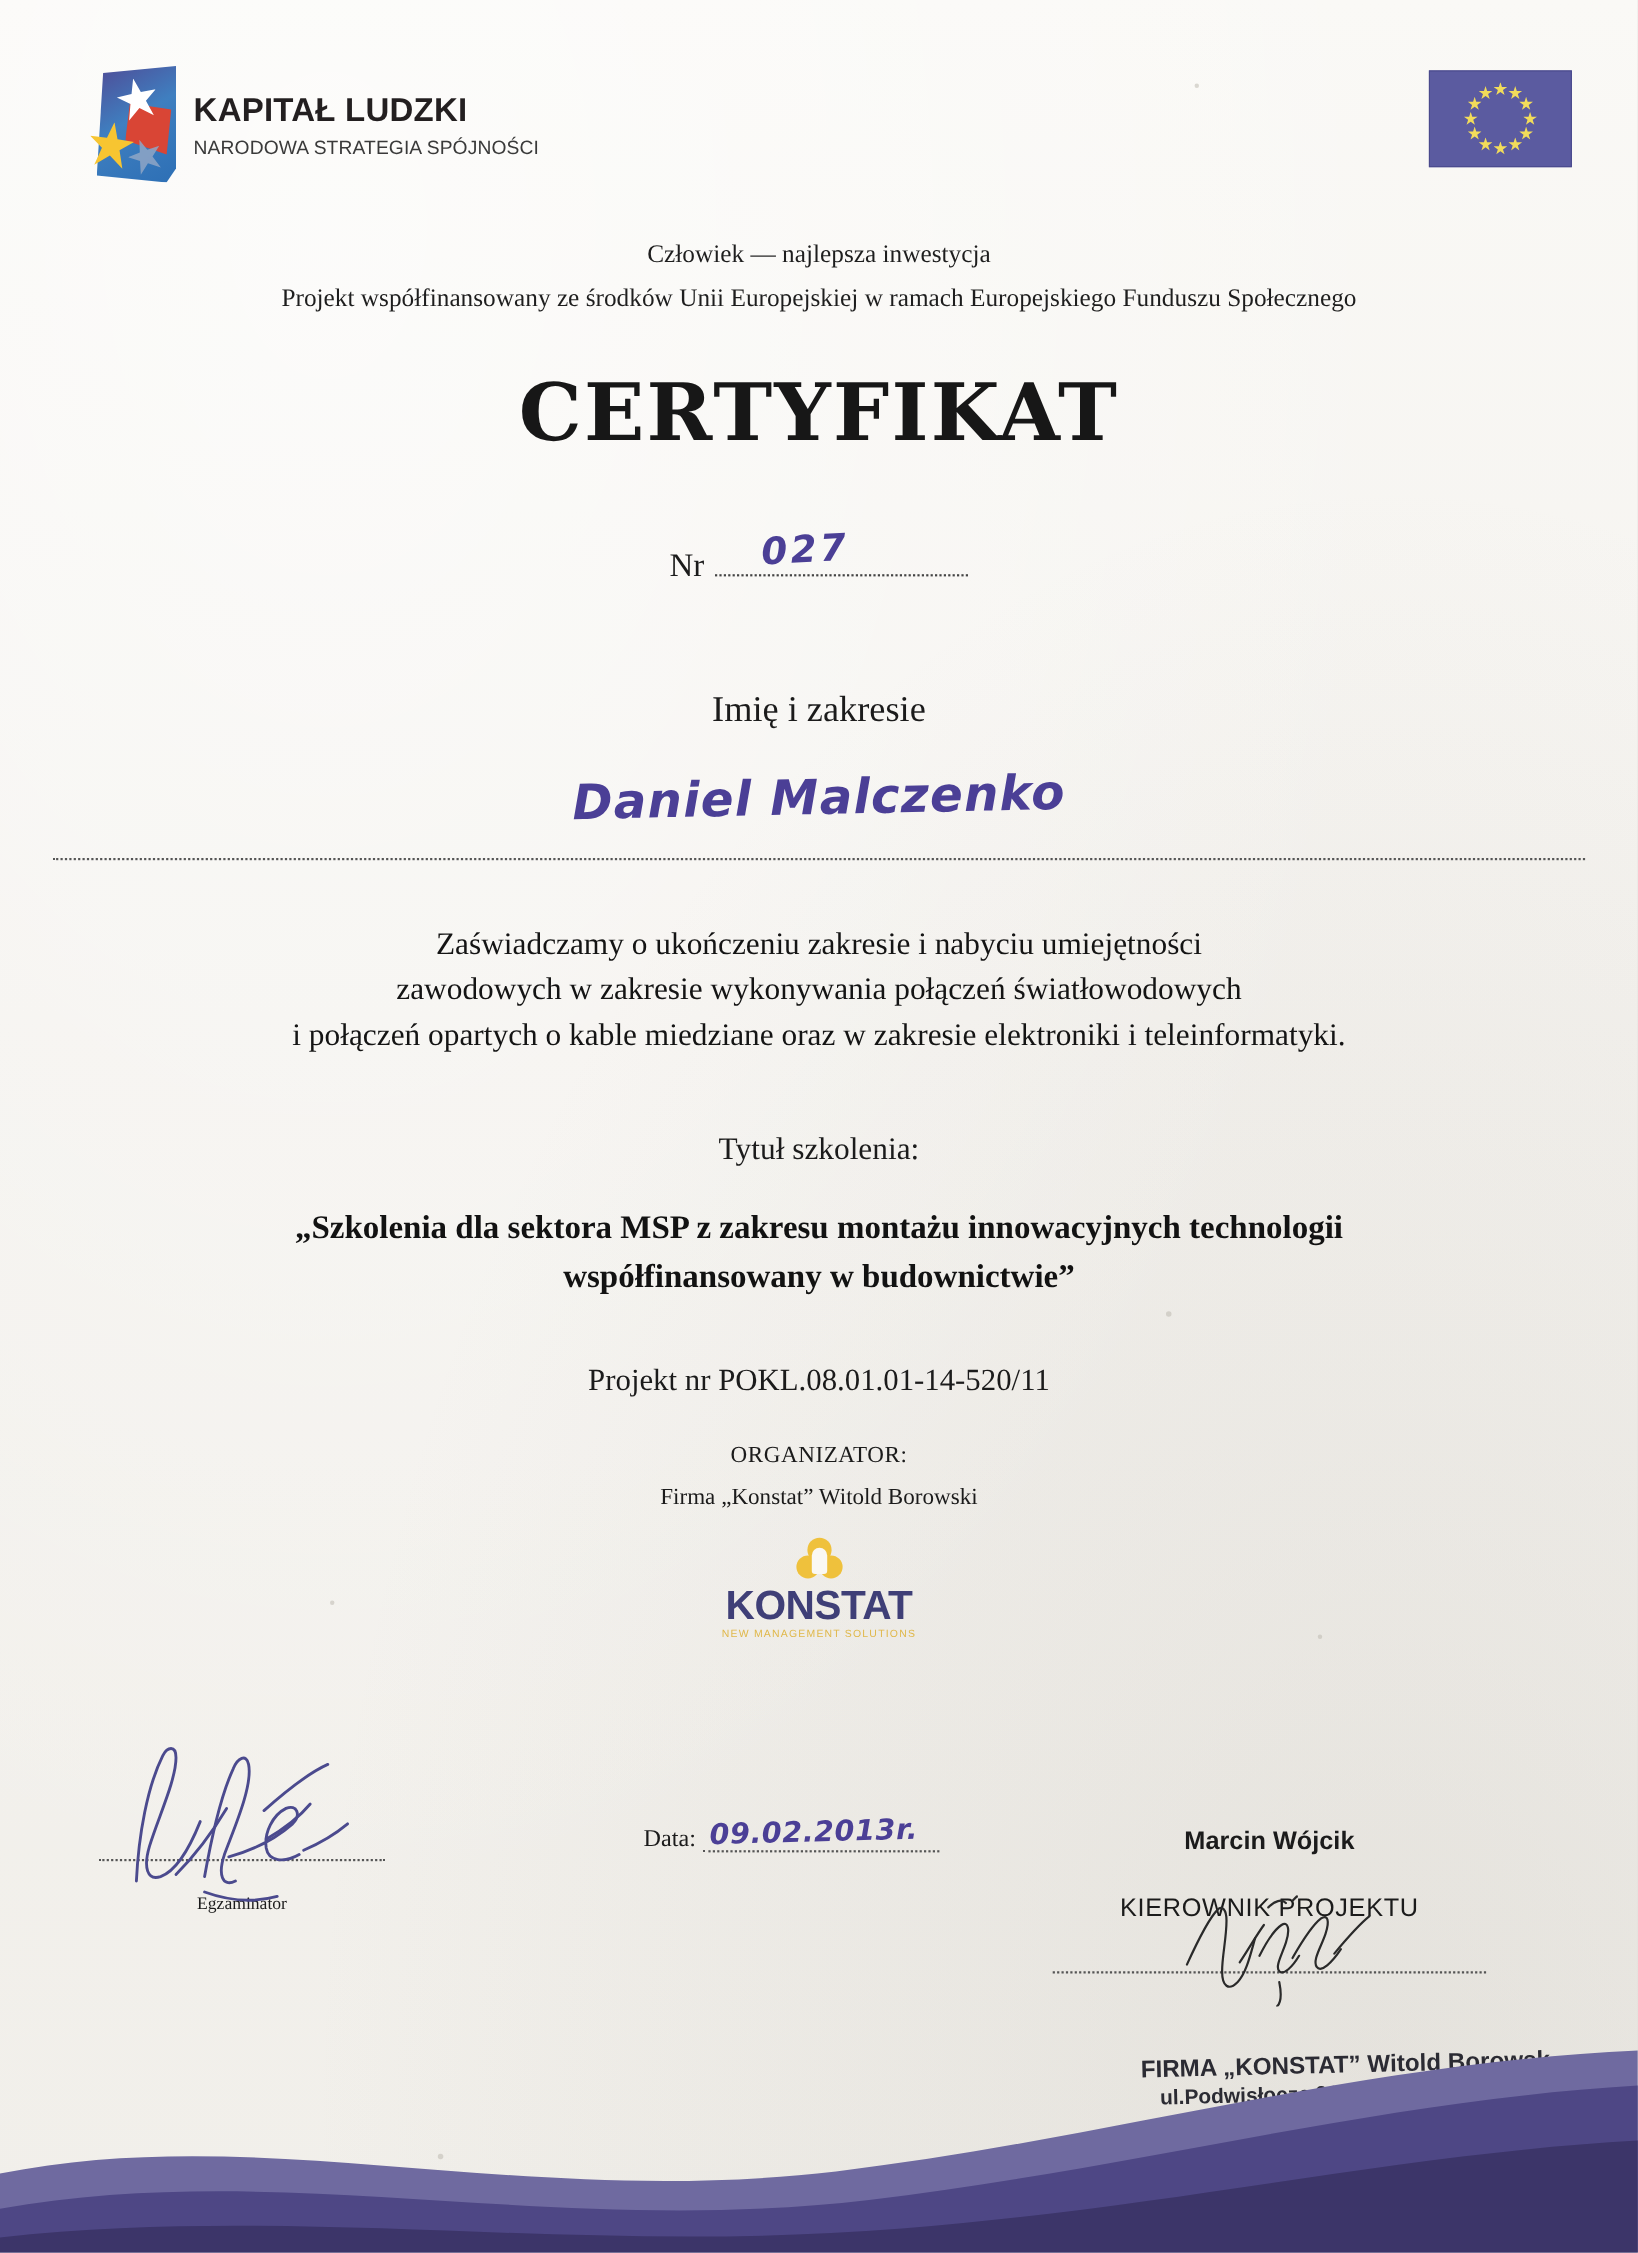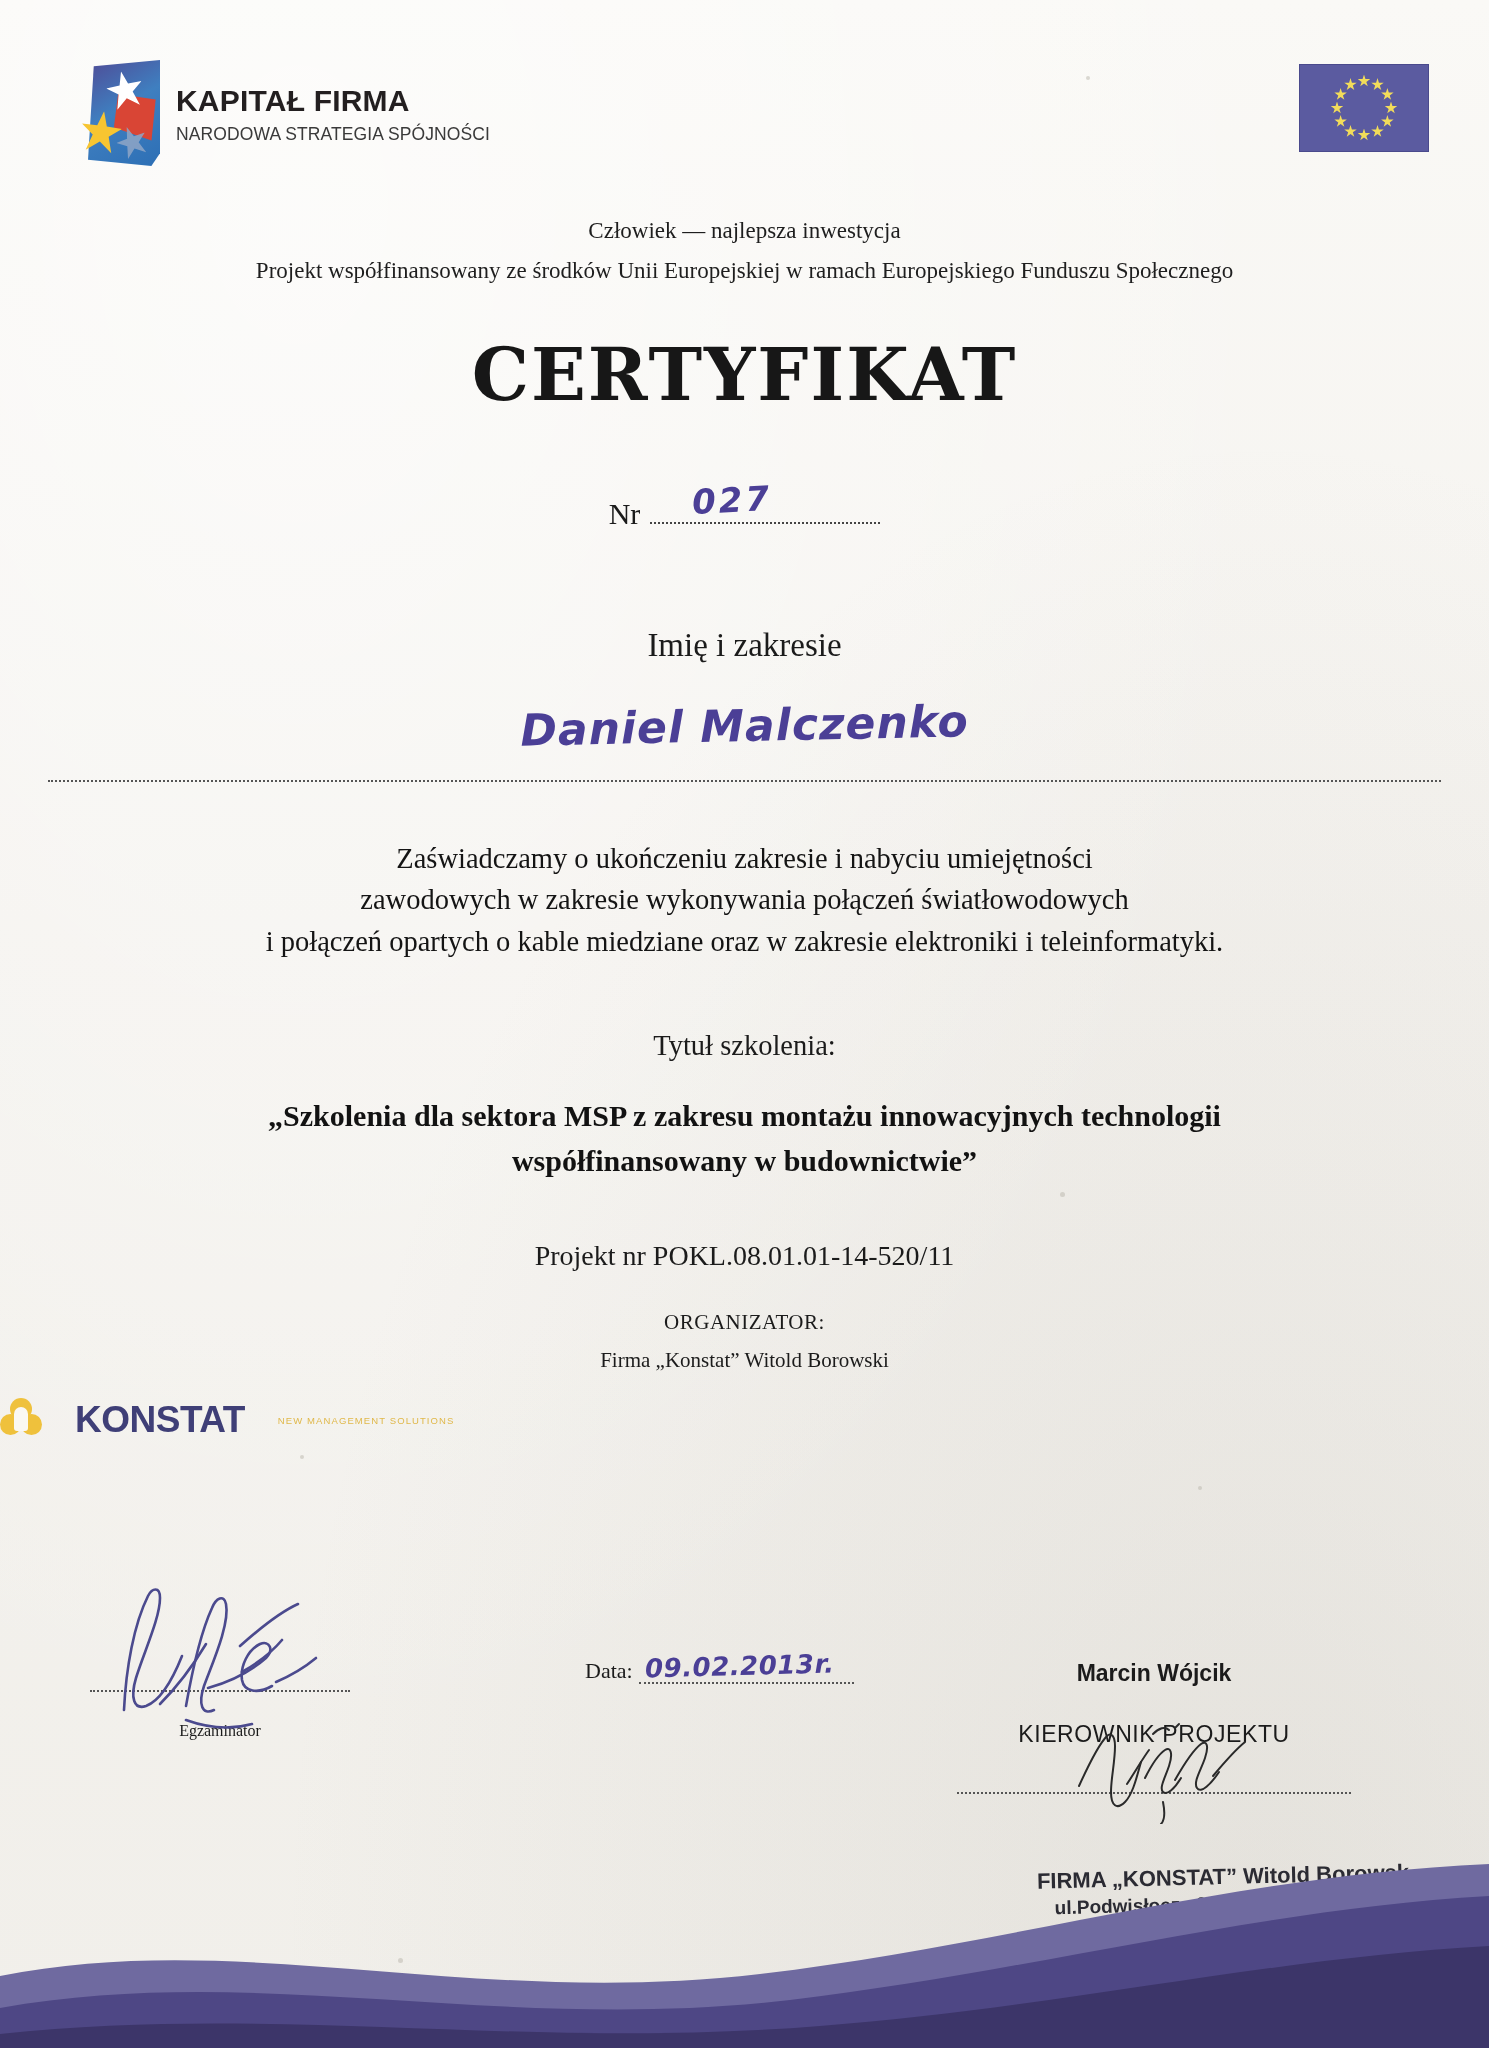--- a/index.html
+++ b/index.html
@@ -466,7 +466,7 @@
           <div class="kl-star-grey"></div>
         </div>
         <div class="kl-text">
-          <div class="kl-title">KAPITAŁ FIRMA</div>
+          <div class="kl-title">KAPITAŁ LUDZKI</div>
           <div class="kl-sub">NARODOWA STRATEGIA SPÓJNOŚCI</div>
         </div>
       </div>

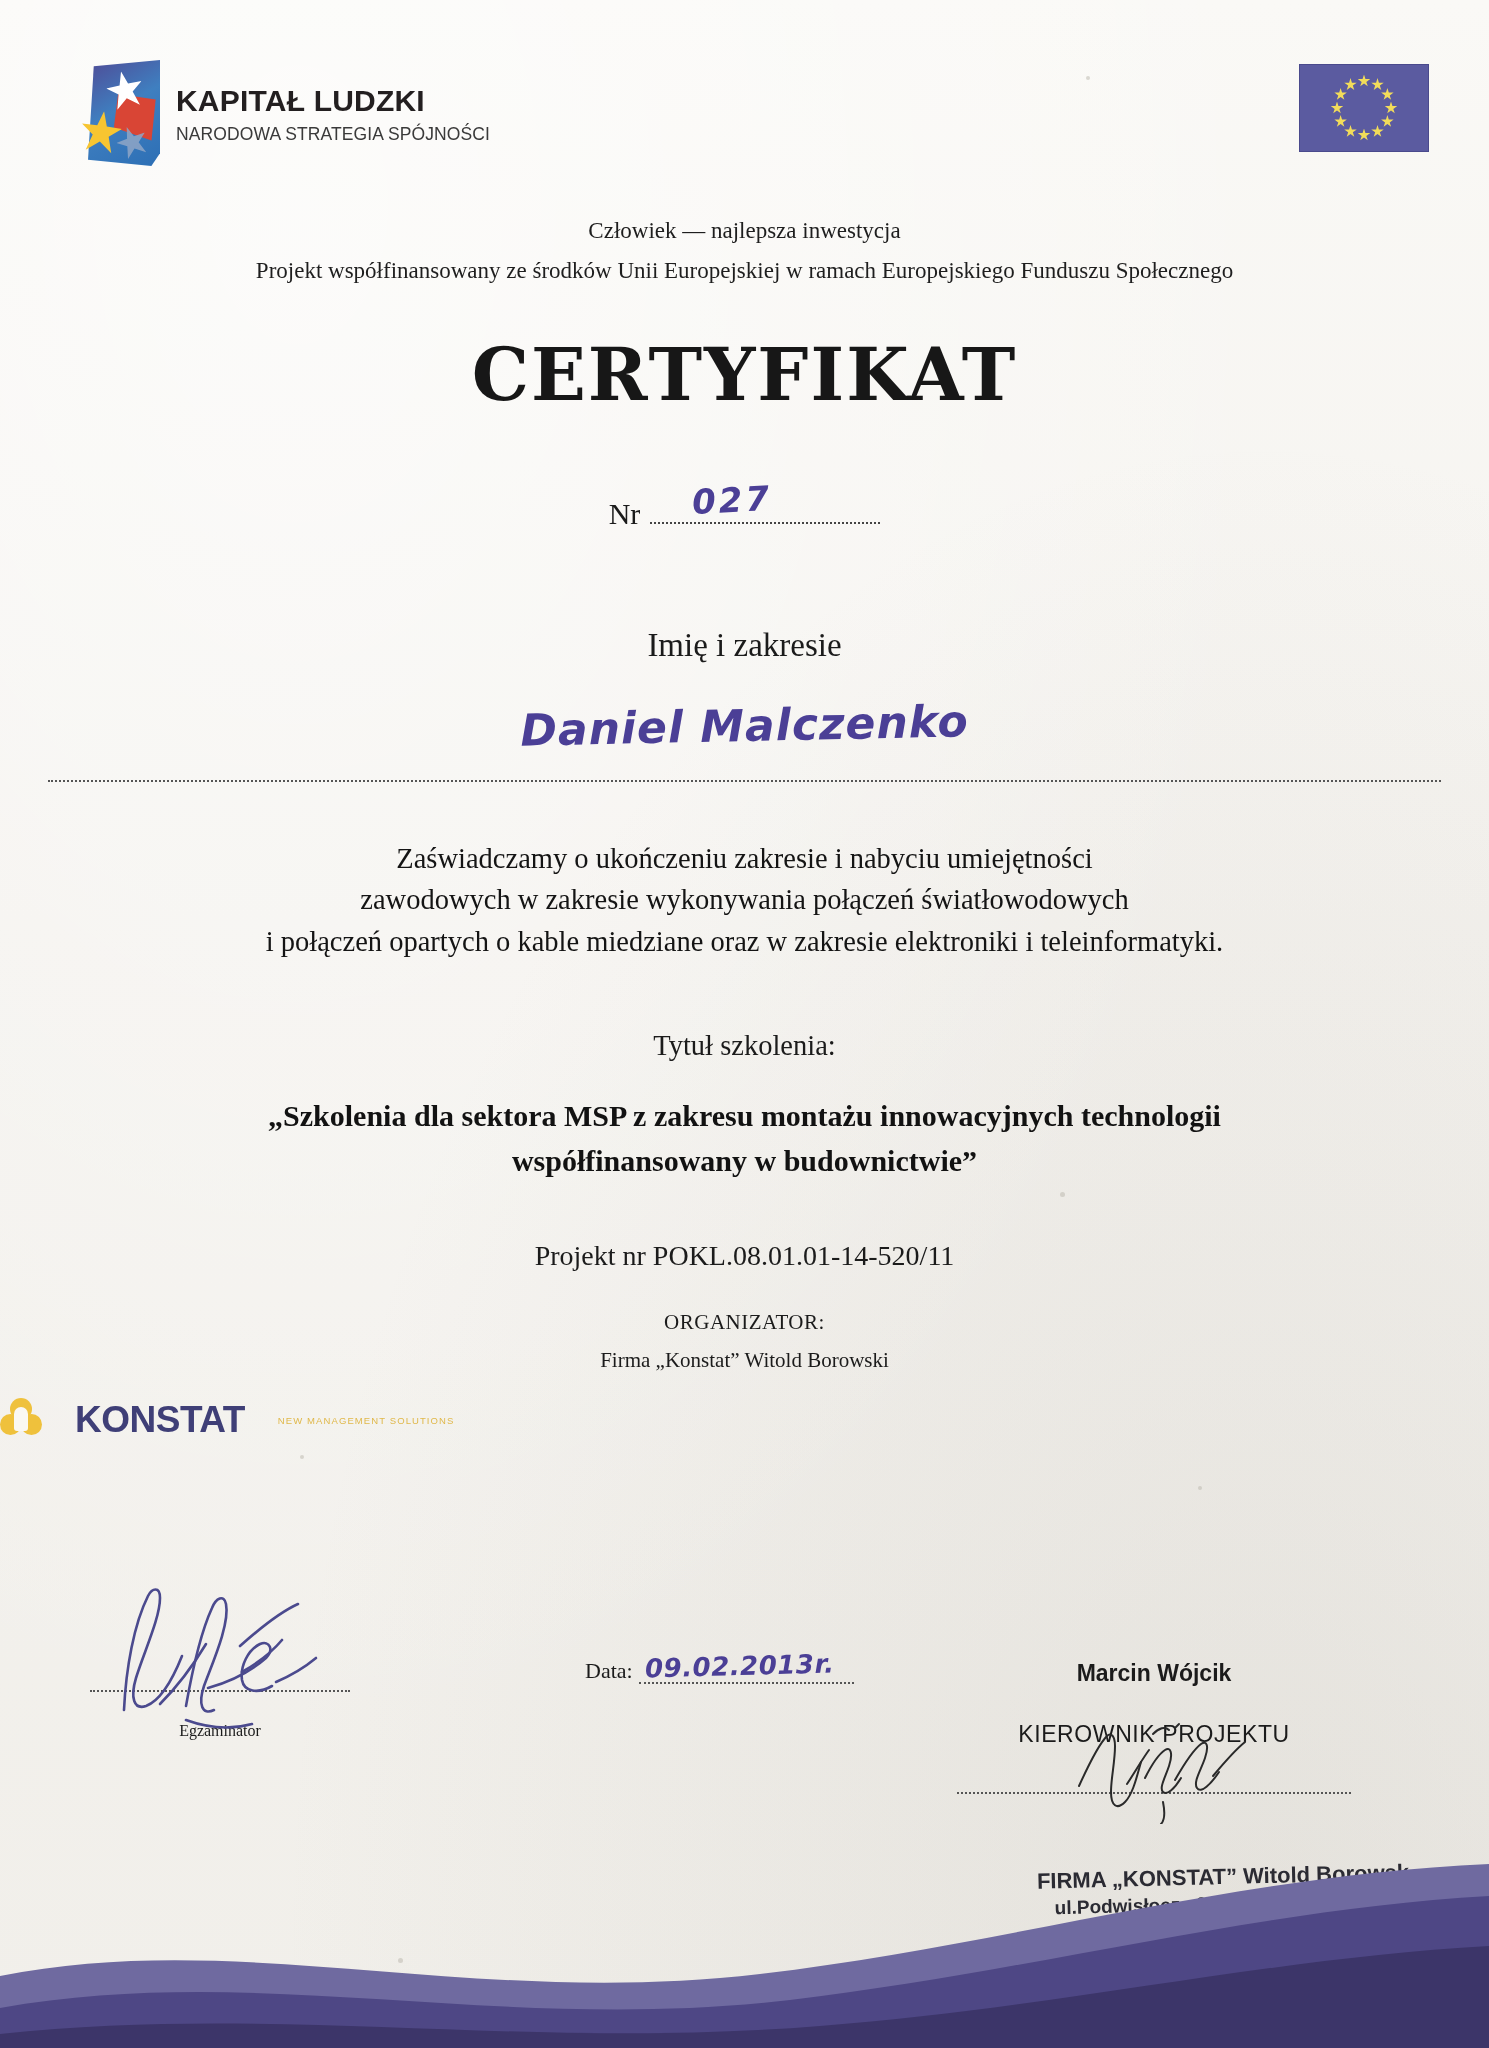--- a/index.html
+++ b/index.html
@@ -292,9 +292,8 @@
     top: 1398px;
     left: 0; right: 0;
     display: flex;
-    flex-direction: row;
+    flex-direction: column;
     align-items: center;
-    gap: 33px;
   }
   .konstat-mark {
     position: relative;

